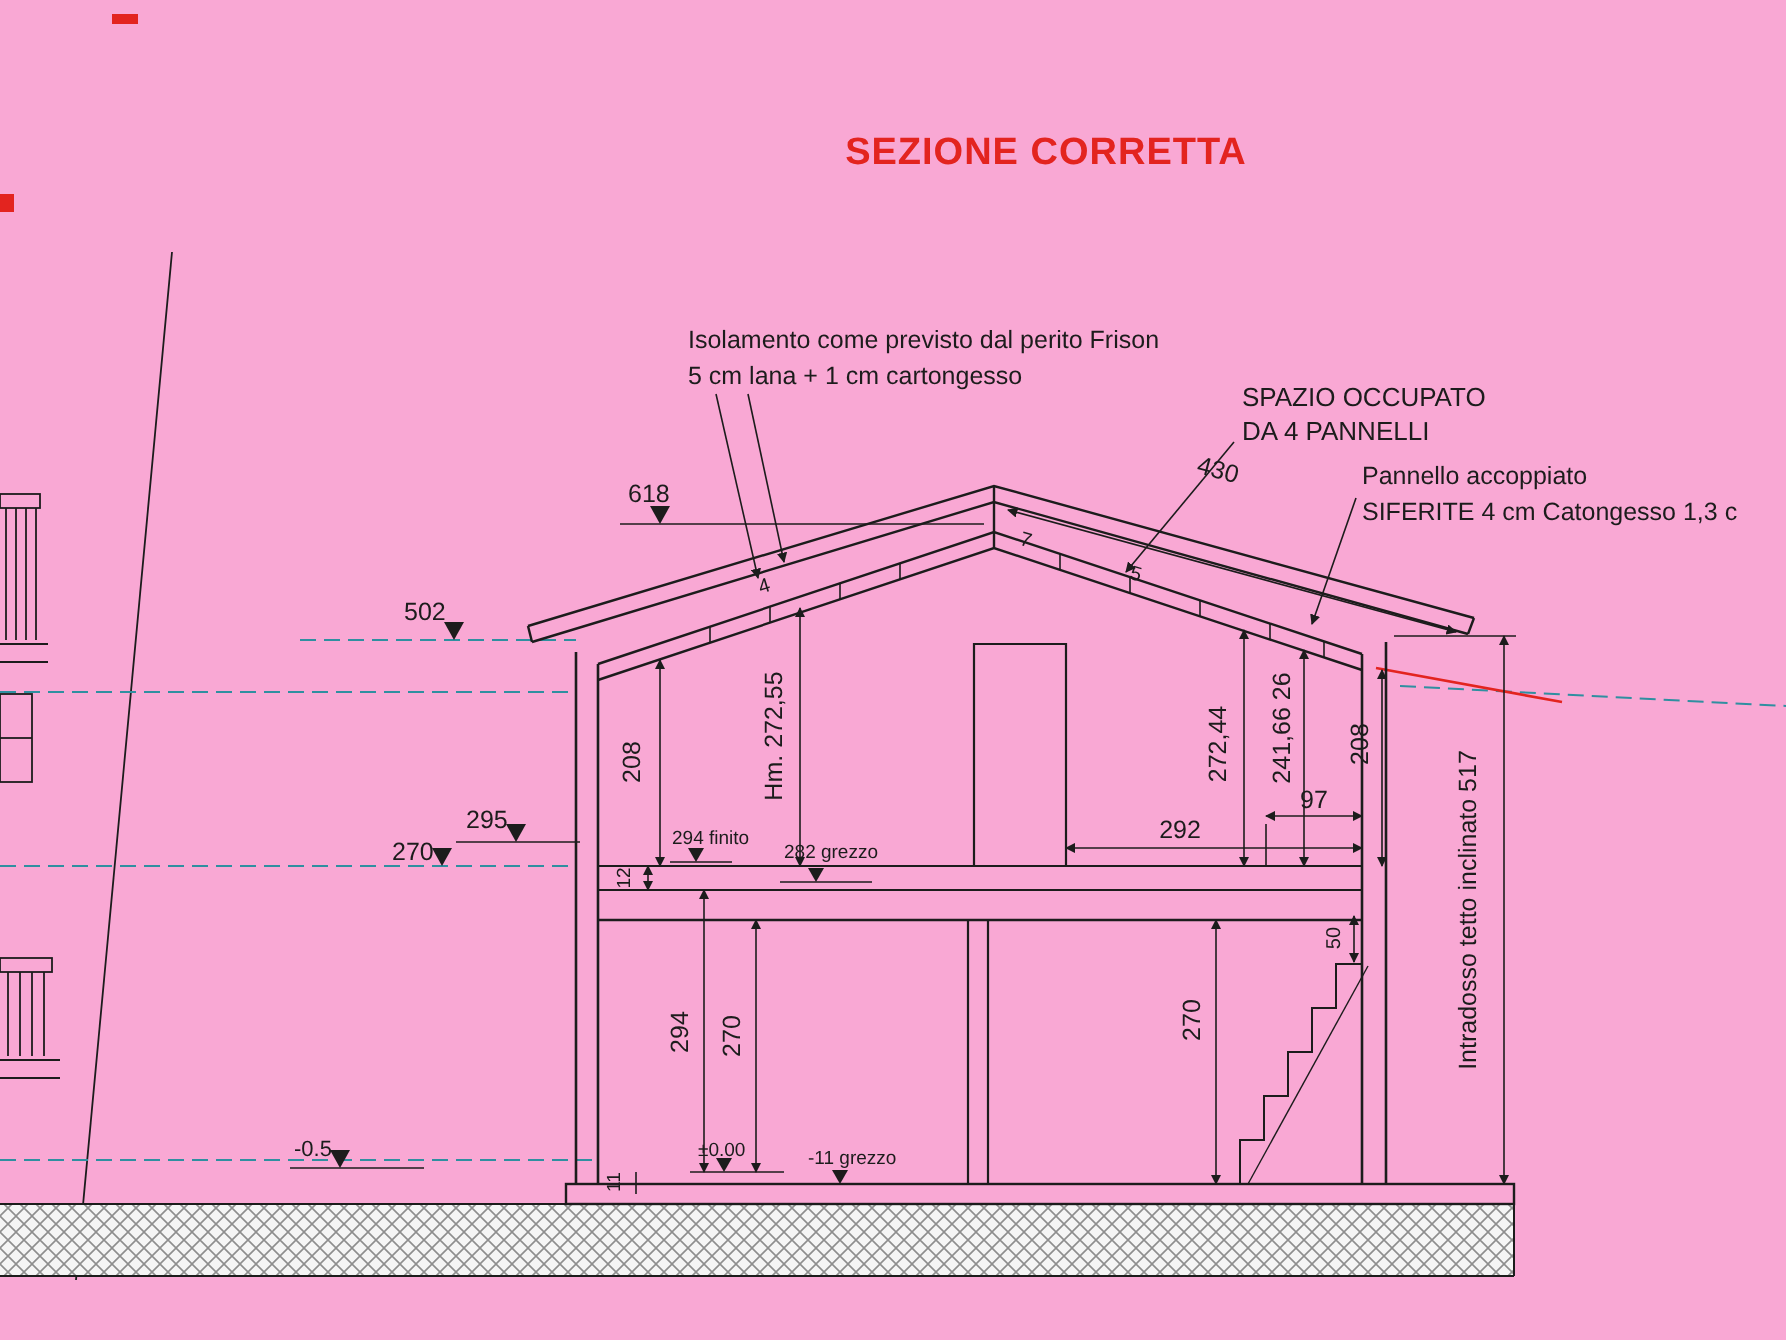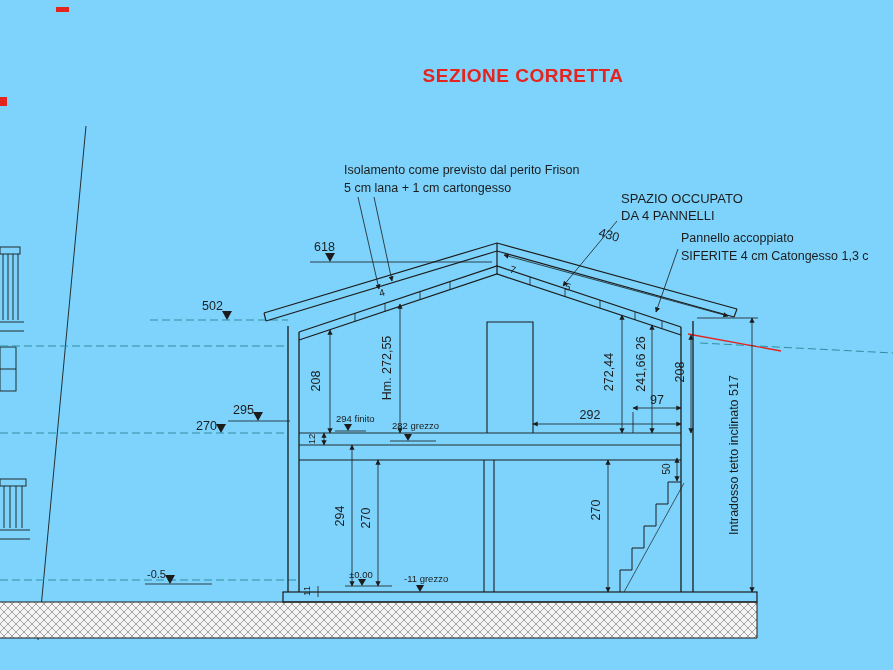--- a/index.html
+++ b/index.html
@@ -3,7 +3,7 @@
 <meta charset="utf-8">
 <style>
   html,body{margin:0;padding:0;background:#ffffff;}
-  #stage{position:relative;width:893px;height:670px;background:#7dd3fc;overflow:hidden;}
+  #stage{position:relative;width:893px;height:670px;background:#f9a8d4;overflow:hidden;}
   svg{position:absolute;left:0;top:0;}
   .t{font-family:"Liberation Sans",sans-serif;fill:#1c1c1c;}
   .s9{font-size:9.5px;}

